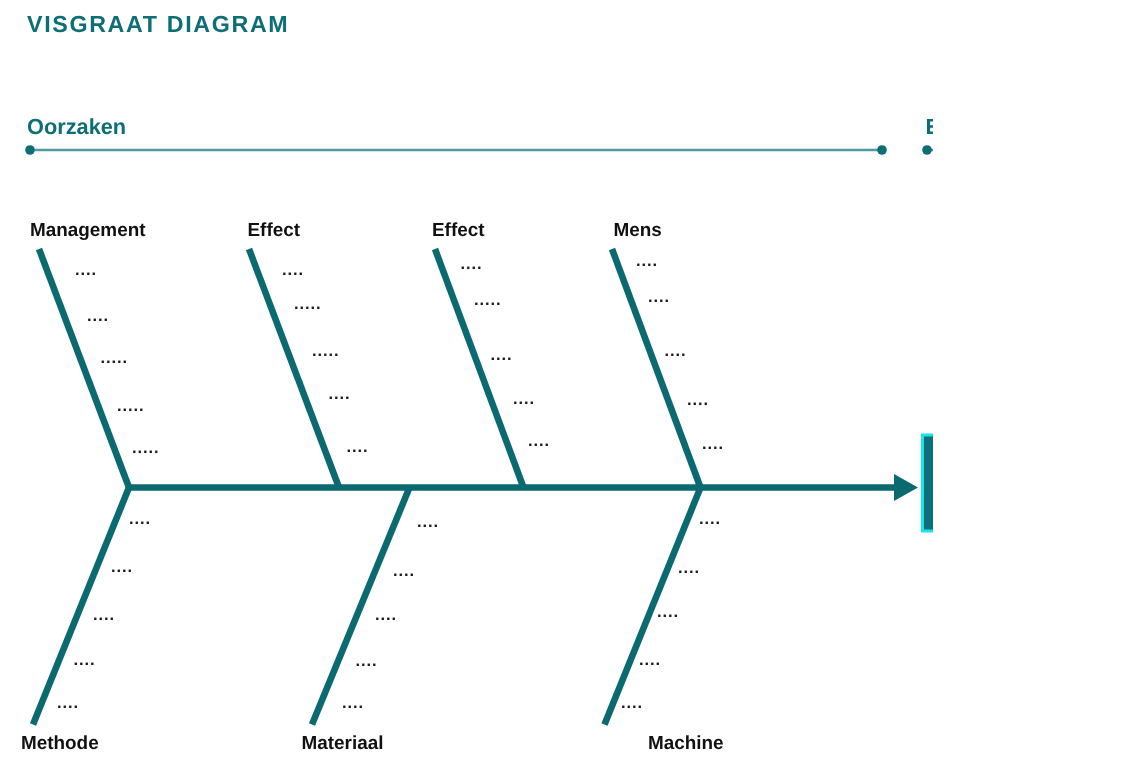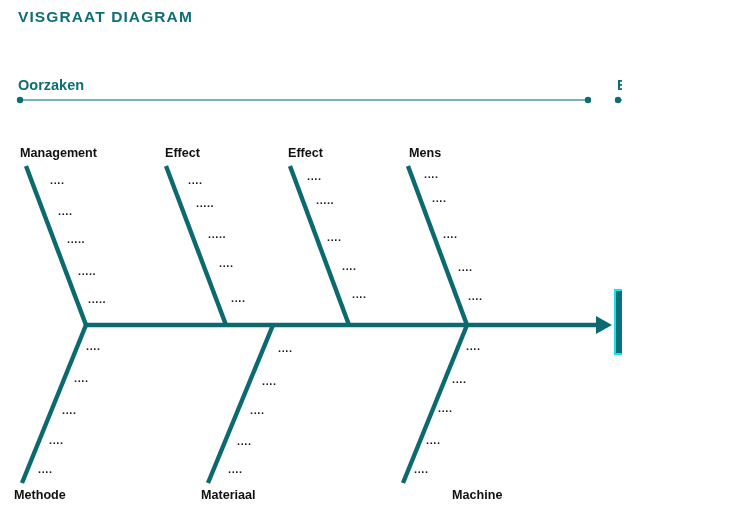--- a/index.html
+++ b/index.html
@@ -113,7 +113,7 @@
 
   <div class="cat-label" style="left:14px; top:488px;">Methode</div>
   <div class="cat-label" style="left:201px; top:488px;">Materiaal</div>
-  <div class="cat-label" style="left:416px; top:488px;padding-left:36px;">Machine</div>
+  <div class="cat-label" style="left:396px; top:488px;padding-left:36px;">Machine</div>
 
   <div class="bone-item" style="left:50px; top:174px;">....</div>
   <div class="bone-item" style="left:58px; top:205px;">....</div>

